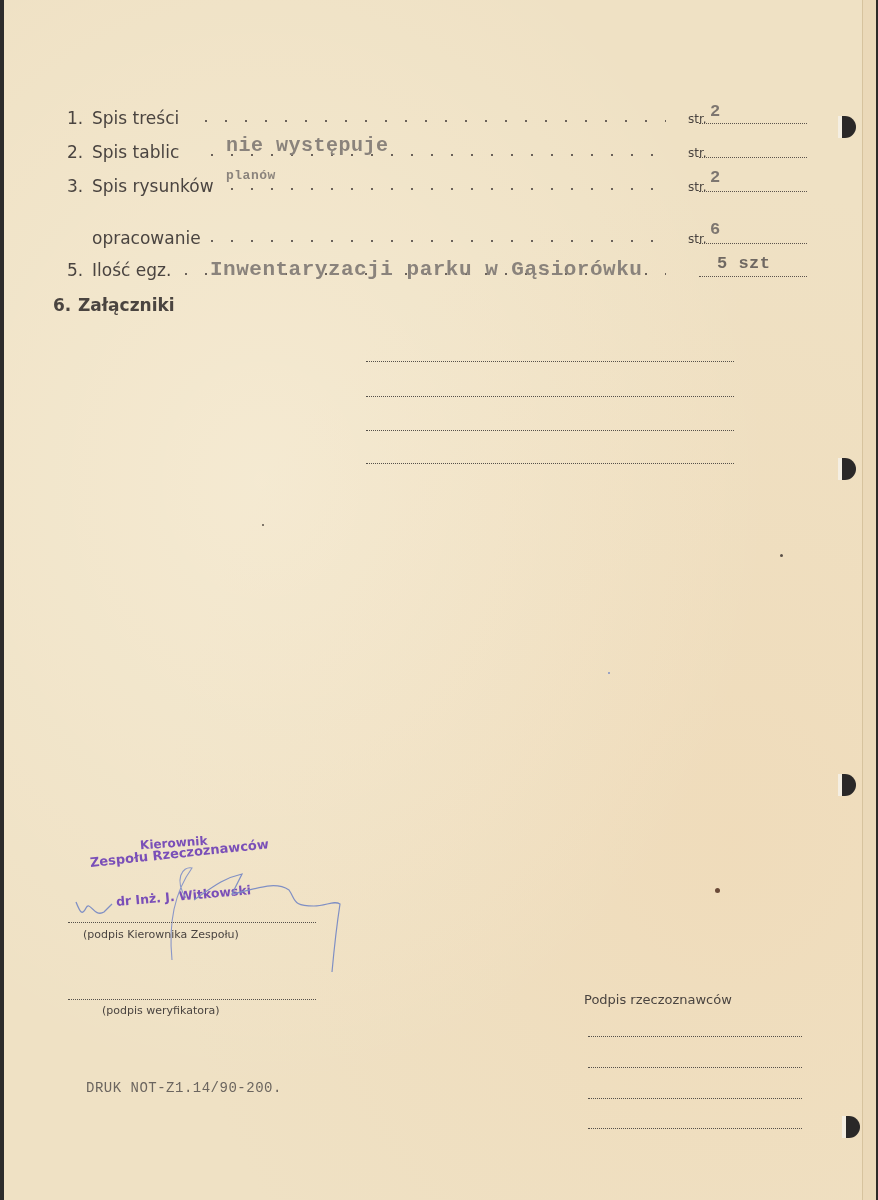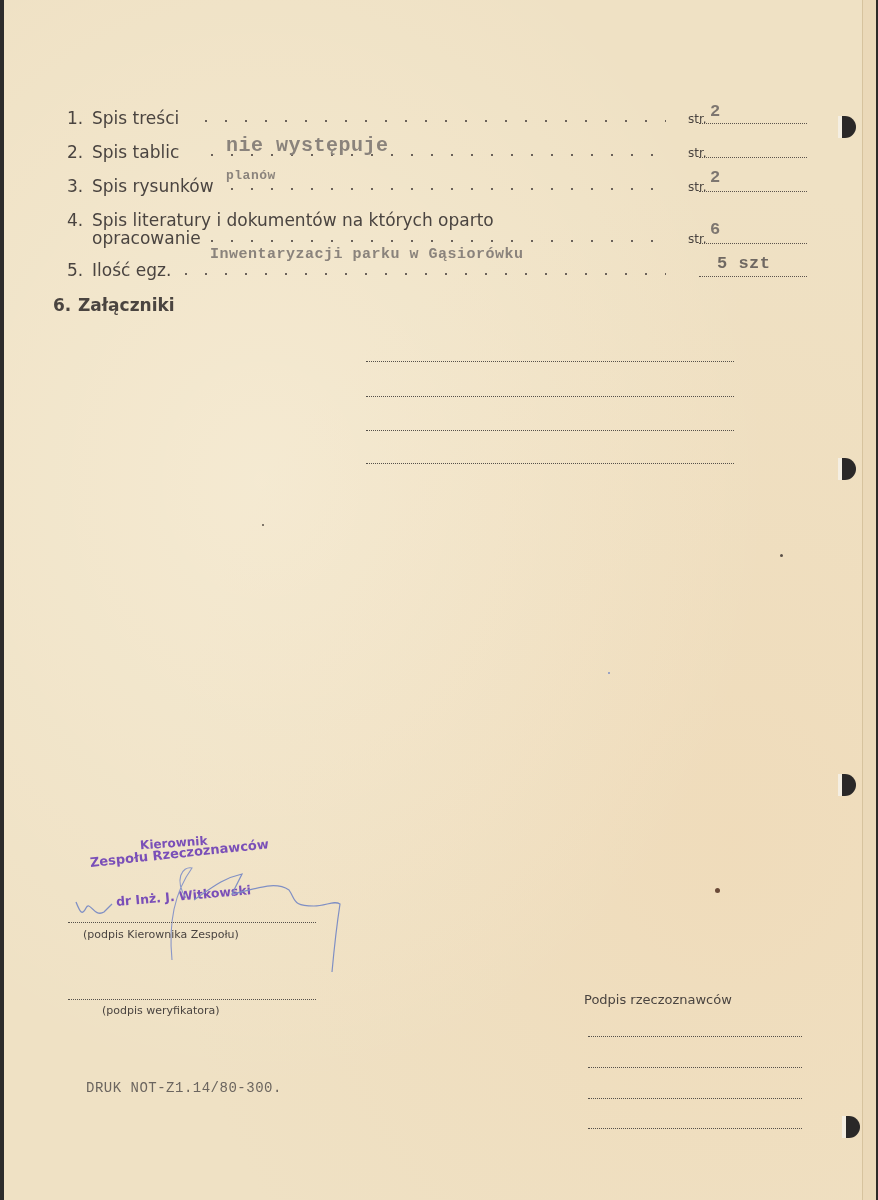--- a/index.html
+++ b/index.html
@@ -67,9 +67,6 @@
   <div class="fill-line" style="left:695px; top:190px; width:108px;"></div>
   <div class="typed num-val" style="left:706px; top:168px;">2</div>
 
-  <div class="row" style="left:63px; top:210px;">
-    <span class="num">4.</span><span>Spis literatury i dokumentów na których oparto</span>
-  </div>
   <div class="row" style="left:88px; top:228px;">opracowanie</div>
   <div class="dots" style="left:198px; top:240px; width:464px;"></div>
   <div class="str" style="left:668px; top:232px;">str.</div>

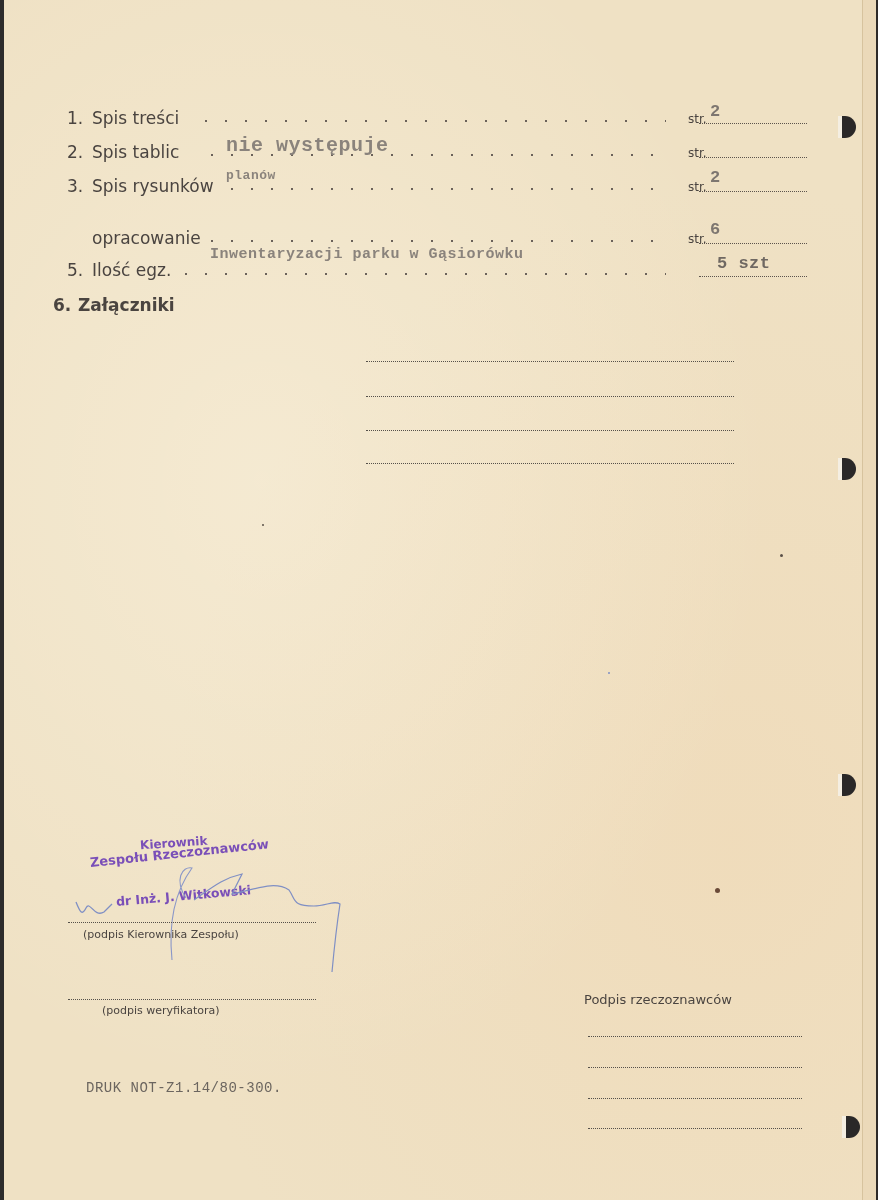--- a/index.html
+++ b/index.html
@@ -77,7 +77,7 @@
     <span class="num">5.</span><span>Ilość egz.</span>
   </div>
   <div class="dots" style="left:172px; top:273px; width:490px;"></div>
-  <div class="typed" style="left:206px; top:246px; font-size:15px;">Inwentaryzacji parku w Gąsiorówku</div>
+  <div class="typed" style="left:206px; top:258px; font-size:21px;">Inwentaryzacji parku w Gąsiorówku</div>
   <div class="fill-line" style="left:695px; top:275px; width:108px;"></div>
   <div class="typed num-val" style="left:713px; top:254px; color:#6f6862;">5 szt</div>
 

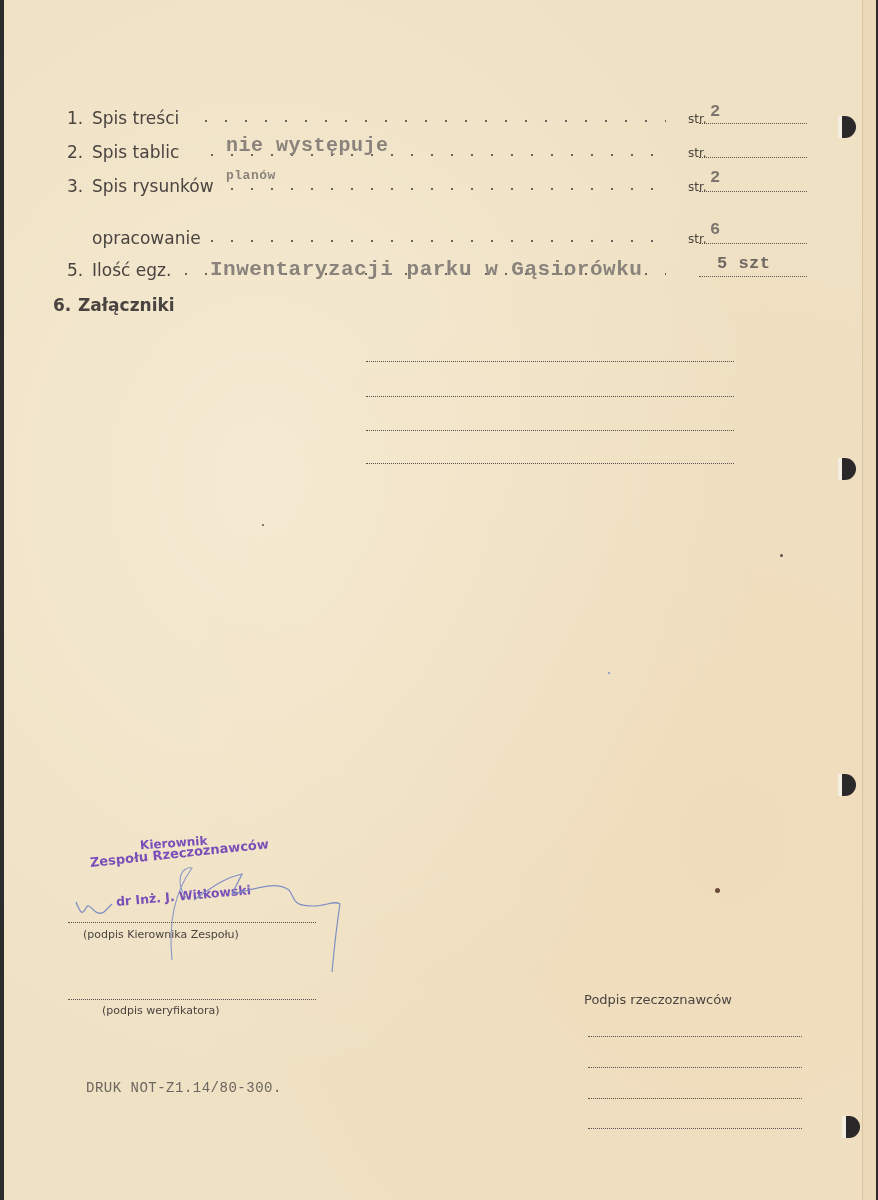--- a/index.html
+++ b/index.html
@@ -112,7 +112,7 @@
   <div class="sig-line" style="left:584px; top:1097px; width:214px;"></div>
   <div class="sig-line" style="left:584px; top:1127px; width:214px;"></div>
 
-  <div class="print-code" style="left:82px; top:1080px;">DRUK NOT-Z1.14/80-300.</div>
+  <div class="print-code" style="left:82px; top:1080px;">DRUK NOT-Z1.14/90-200.</div>
 
   <div class="hole" style="left:838px; top:116px;"></div>
   <div class="hole" style="left:838px; top:458px;"></div>

